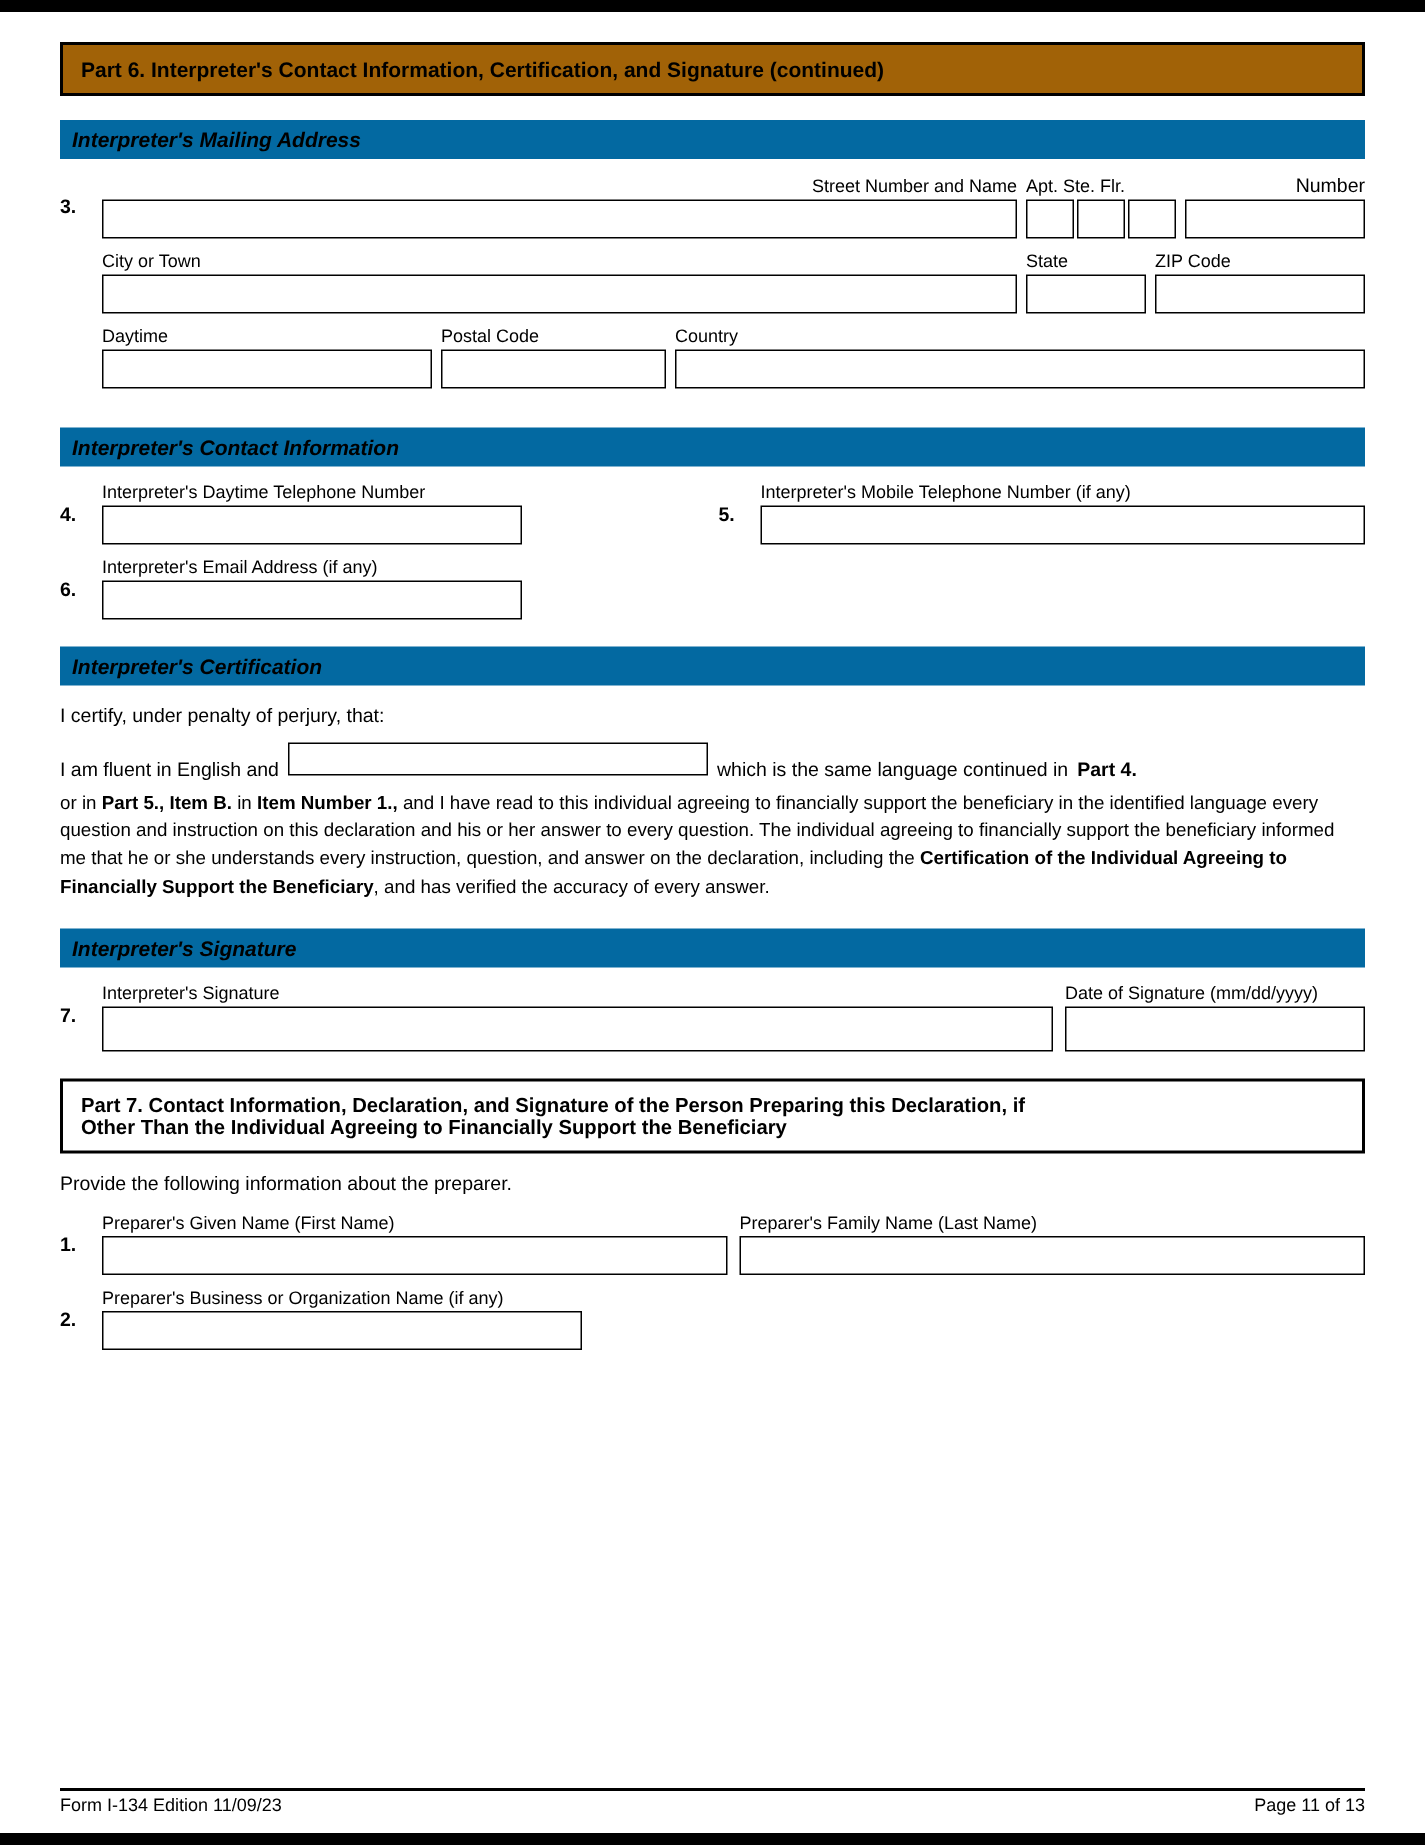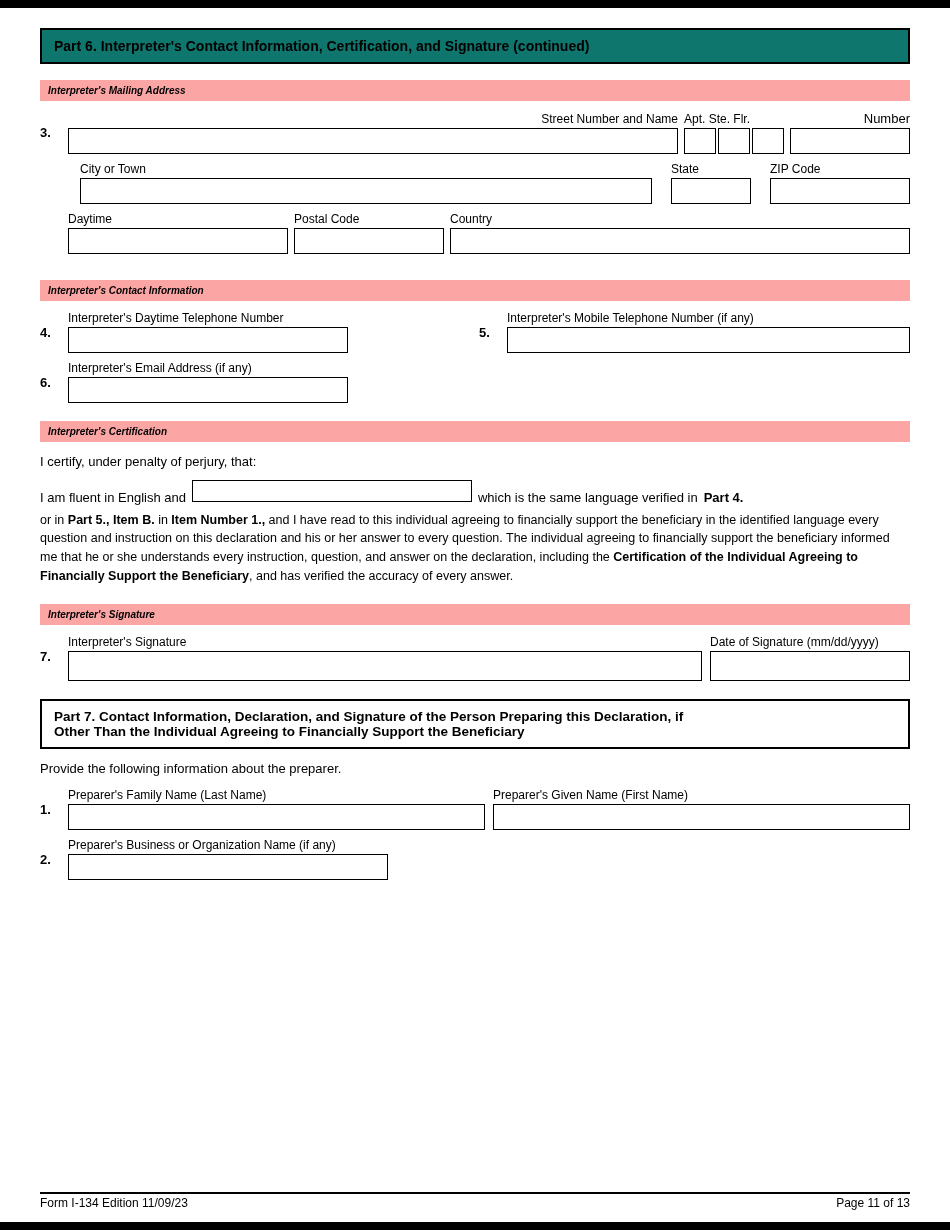--- a/index.html
+++ b/index.html
@@ -36,7 +36,7 @@
       padding: 8px 12px;
       margin-bottom: 16px;
       font-size: 14px;
-      background: #0f766e;
+      background: #a16207;
     }
     .part-header span {
       font-weight: bold;

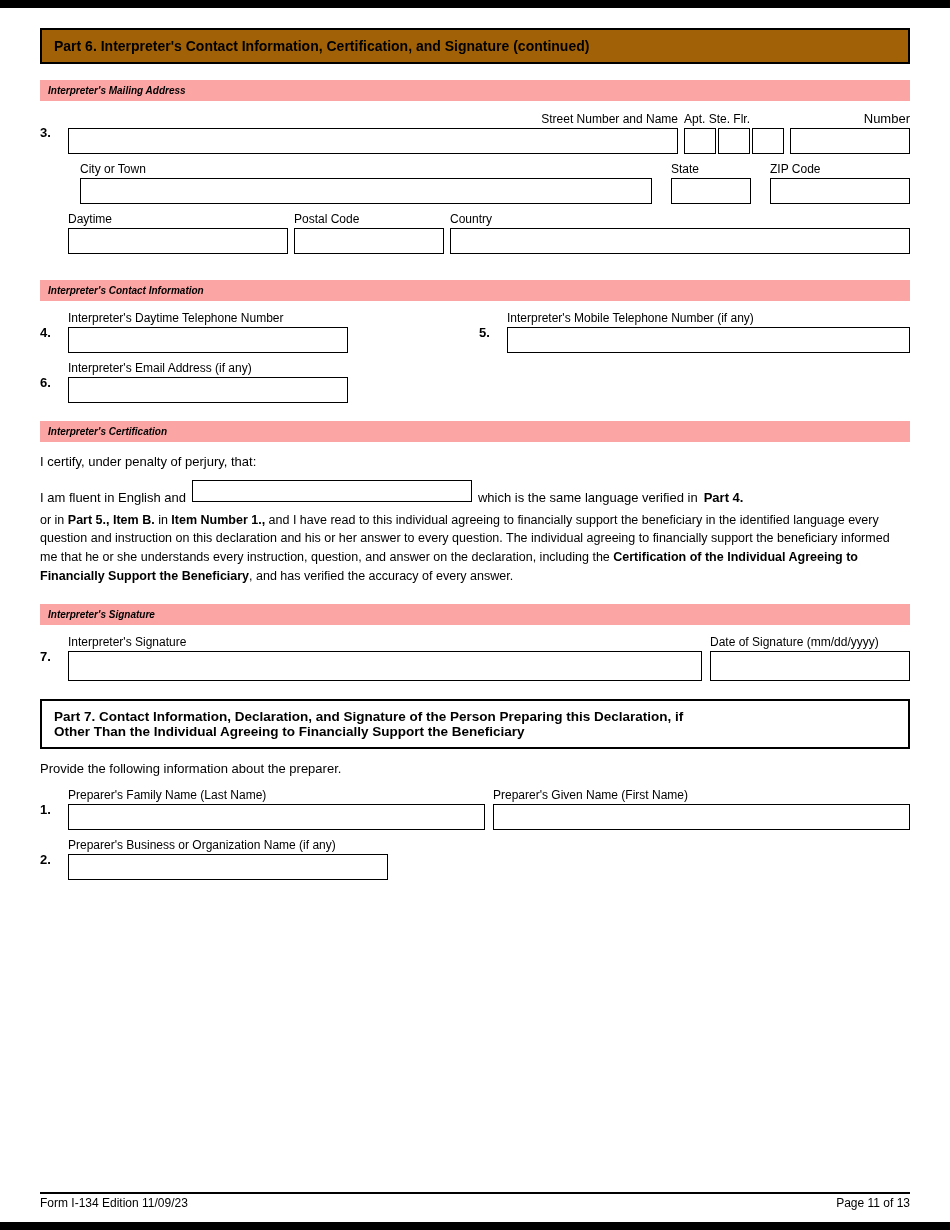--- a/index.html
+++ b/index.html
@@ -42,11 +42,11 @@
       font-weight: bold;
     }
     .section-title {
-      background: #fca5a5;
+      background: #0369a1;
       padding: 5px 8px;
       font-style: italic;
       font-weight: bold;
-      font-size: 10px;
+      font-size: 14px;
       margin-bottom: 10px;
     }
     .section {

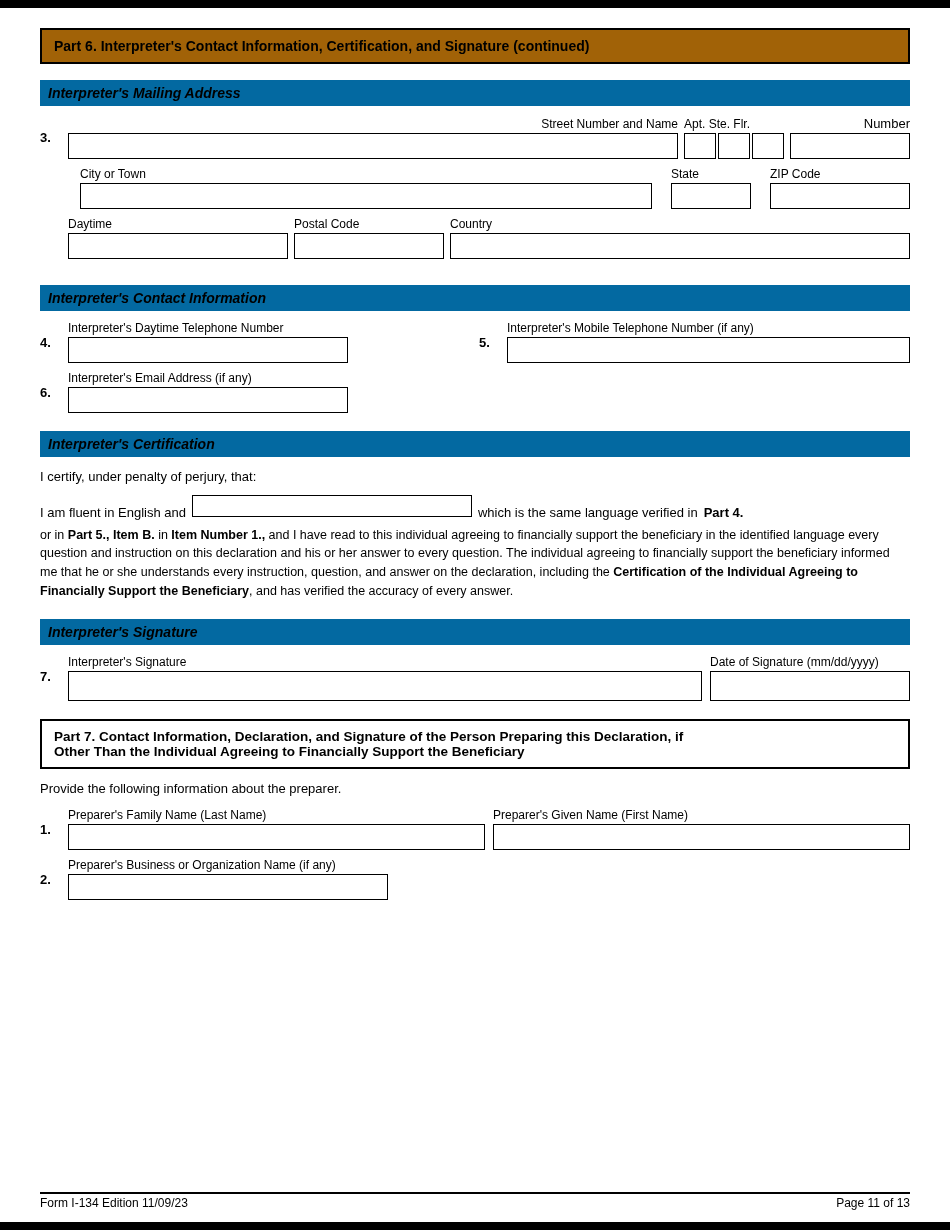--- a/index.html
+++ b/index.html
@@ -281,7 +281,7 @@
             </div>
           </div>
 
-          <div class="city-row" style="margin-left:12px; display:flex; gap:19px; align-items:flex-end; margin-bottom:8px;">
+          <div class="city-row" style="margin-left:0; display:flex; gap:6px; align-items:flex-end; margin-bottom:8px;">
             <div class="city-group">
               <div class="field-label">City or Town</div>
               <div class="input-box"></div>

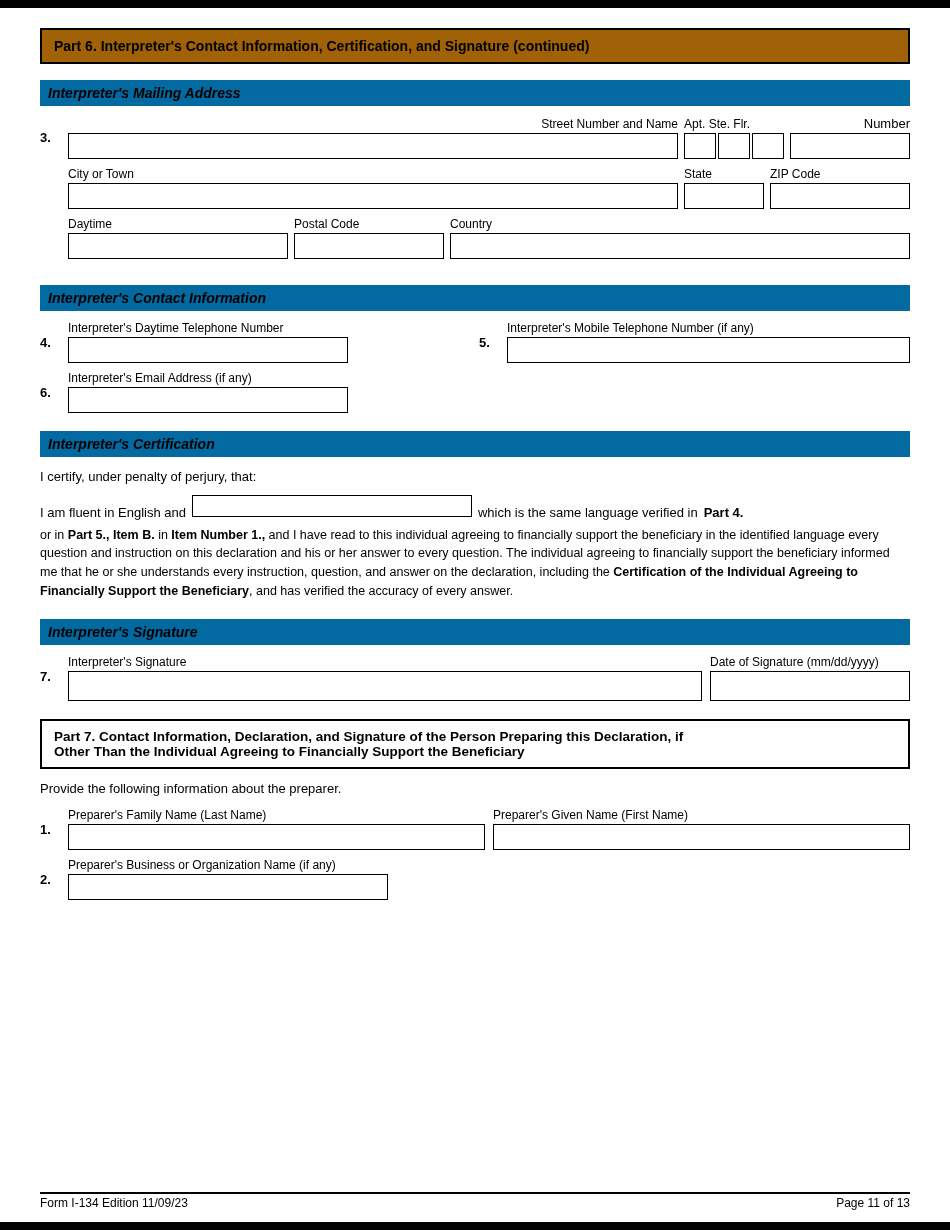--- a/index.html
+++ b/index.html
@@ -351,7 +351,7 @@
       <div class="cert-inline-row">
         <span>I am fluent in English and</span>
         <div class="cert-inline-input"></div>
-        <span>which is the same language verified in</span>
+        <span>which is the same language continued in</span>
         <strong>Part 4.</strong>
       </div>
 

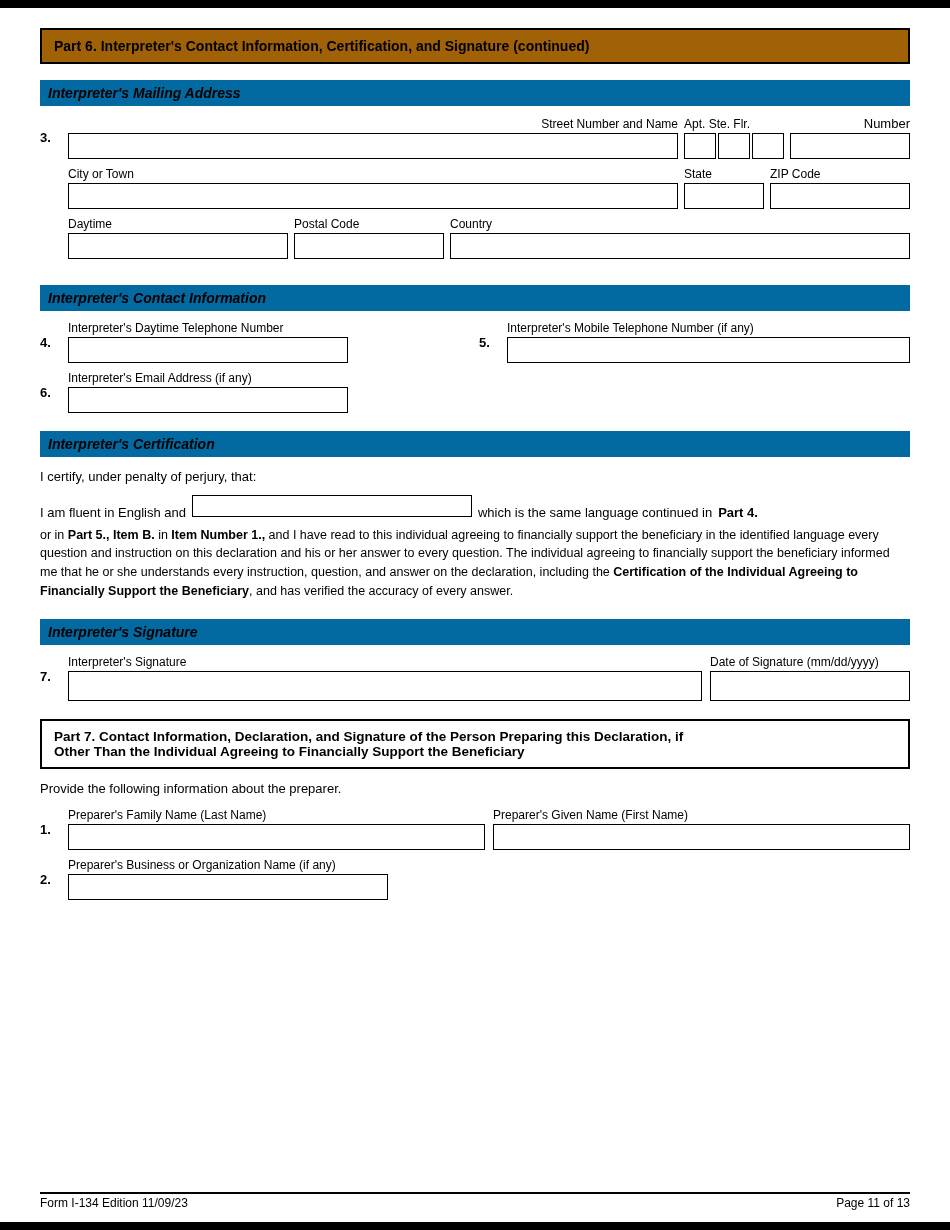--- a/index.html
+++ b/index.html
@@ -391,11 +391,11 @@
         <div class="num-label">1.</div>
         <div style="flex:1; display:flex; gap:8px;">
           <div style="flex:1; display:flex; flex-direction:column;">
+            <div class="field-label">Preparer's Given Name (First Name)</div>
+            <div style="width:100%; height:26px; border:1px solid #000; background:#fff;"></div>
+          </div>
+          <div style="flex:1; display:flex; flex-direction:column;">
             <div class="field-label">Preparer's Family Name (Last Name)</div>
-            <div style="width:100%; height:26px; border:1px solid #000; background:#fff;"></div>
-          </div>
-          <div style="flex:1; display:flex; flex-direction:column;">
-            <div class="field-label">Preparer's Given Name (First Name)</div>
             <div style="width:100%; height:26px; border:1px solid #000; background:#fff;"></div>
           </div>
         </div>

